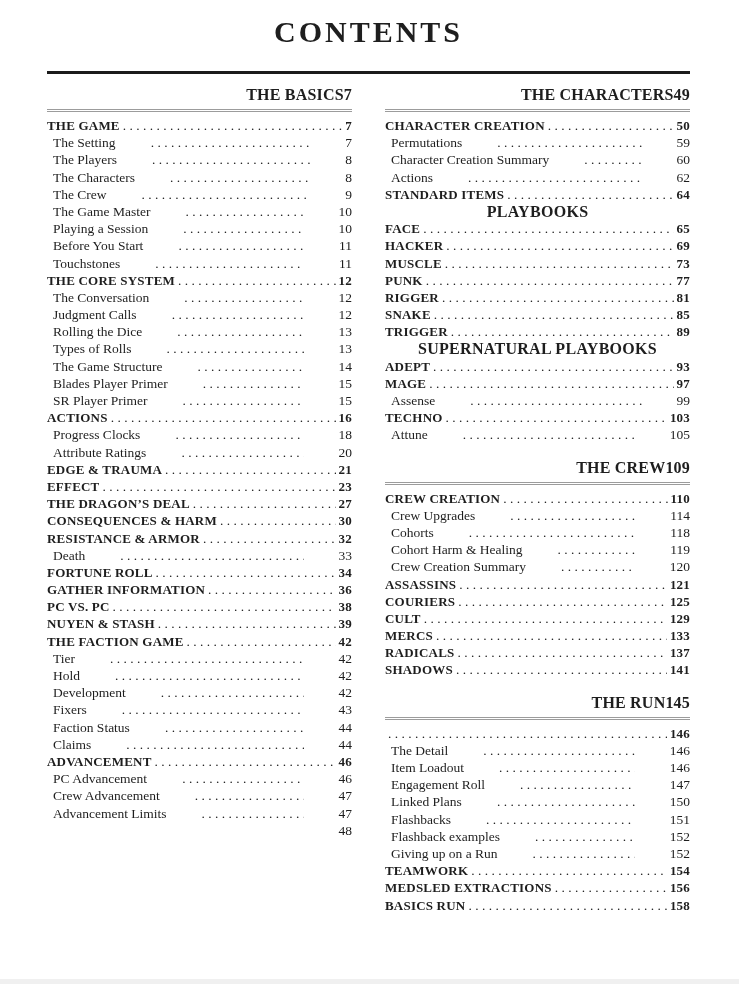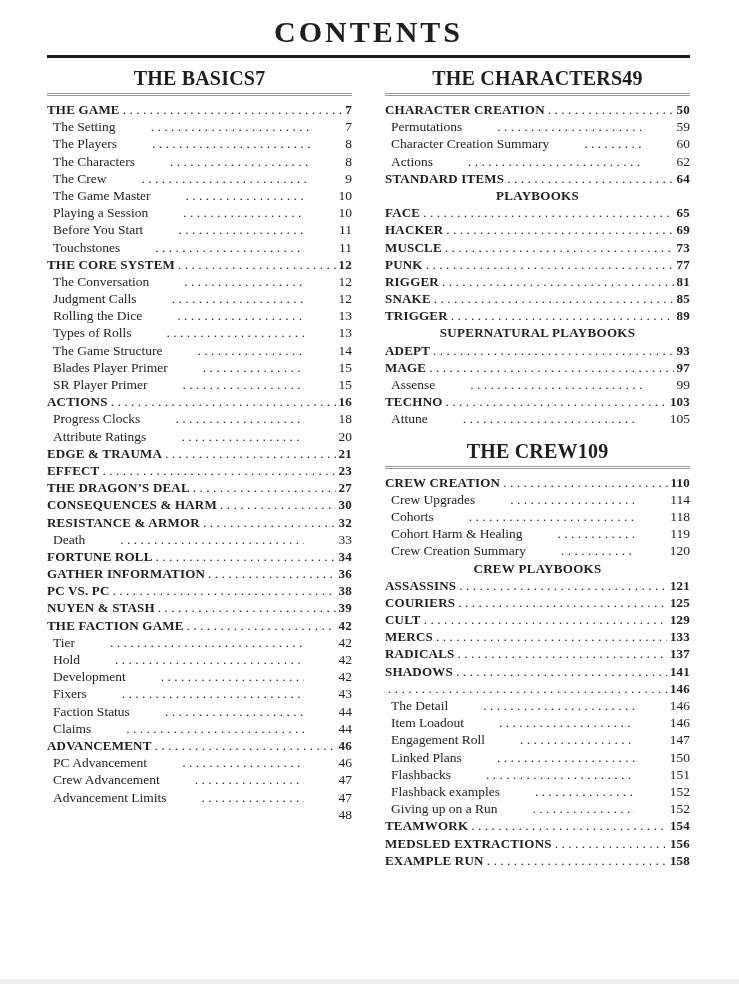--- a/index.html
+++ b/index.html
@@ -17,7 +17,7 @@
     font-size:30px; line-height:34px;
     font-weight:bold;
     letter-spacing:3px;
-    margin:15px 0 6px 0;
+    margin:15px 0 22px 0;
   }
   .title-rule {
     border:0; border-top:3px solid #1b1b1b;

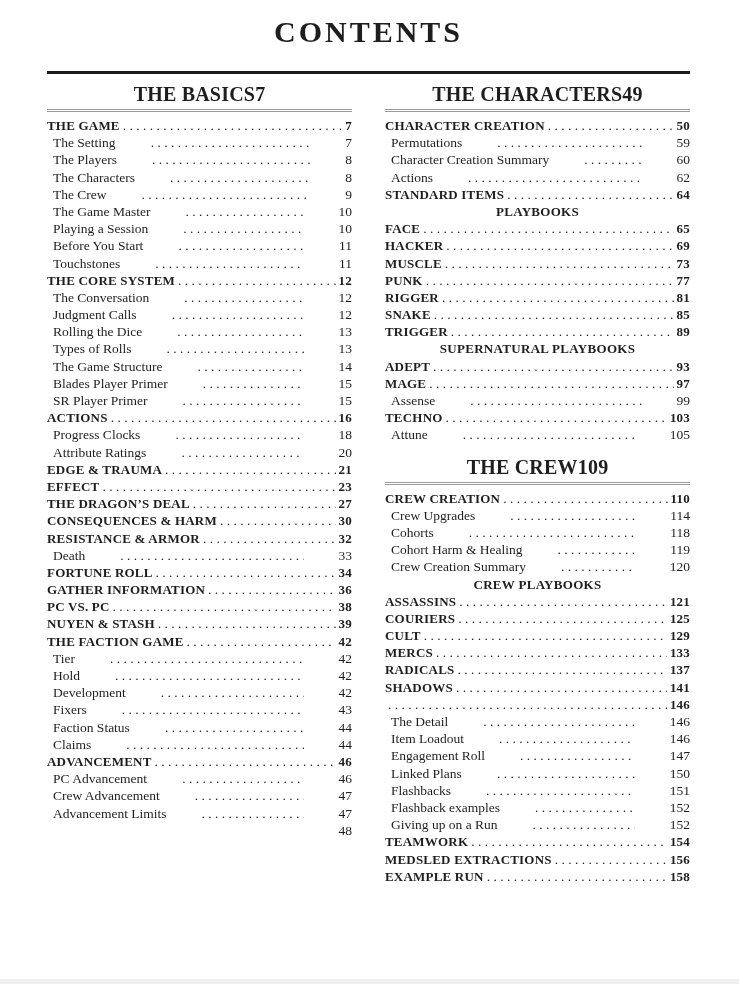--- a/index.html
+++ b/index.html
@@ -27,8 +27,8 @@
   .col { width:305px; flex:0 0 305px; }
 
   .section-header {
-    display:flex; justify-content:center; align-items:baseline;
-    font-weight:bold; font-size:20px; line-height:23px;
+    display:flex; justify-content:flex-end; align-items:baseline;
+    font-weight:bold; font-size:16px; line-height:23px;
     border-bottom:3px double #9c9c9c;
     padding-bottom:3px; margin-top:12px; margin-bottom:5px;
     letter-spacing:0.2px;

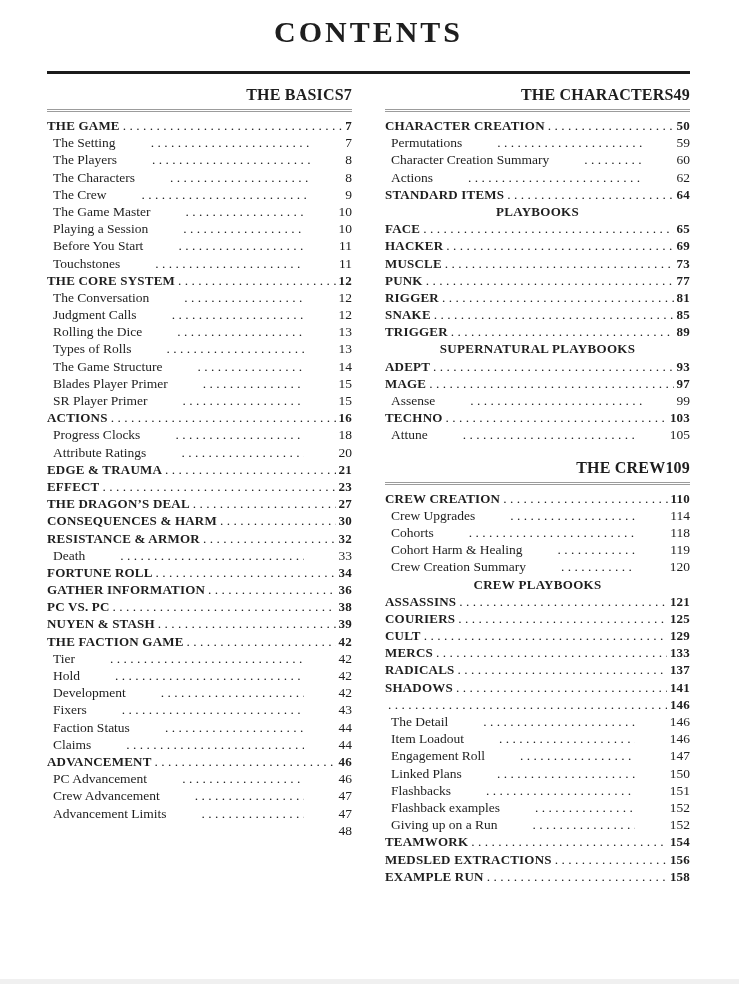--- a/index.html
+++ b/index.html
@@ -46,7 +46,7 @@
 
   .subhead {
     text-align:center; font-weight:bold;
-    font-size:13px; line-height:17.2px; height:17.2px;
+    font-size:16px; line-height:17.2px; height:17.2px;
     letter-spacing:0.3px;
   }
 

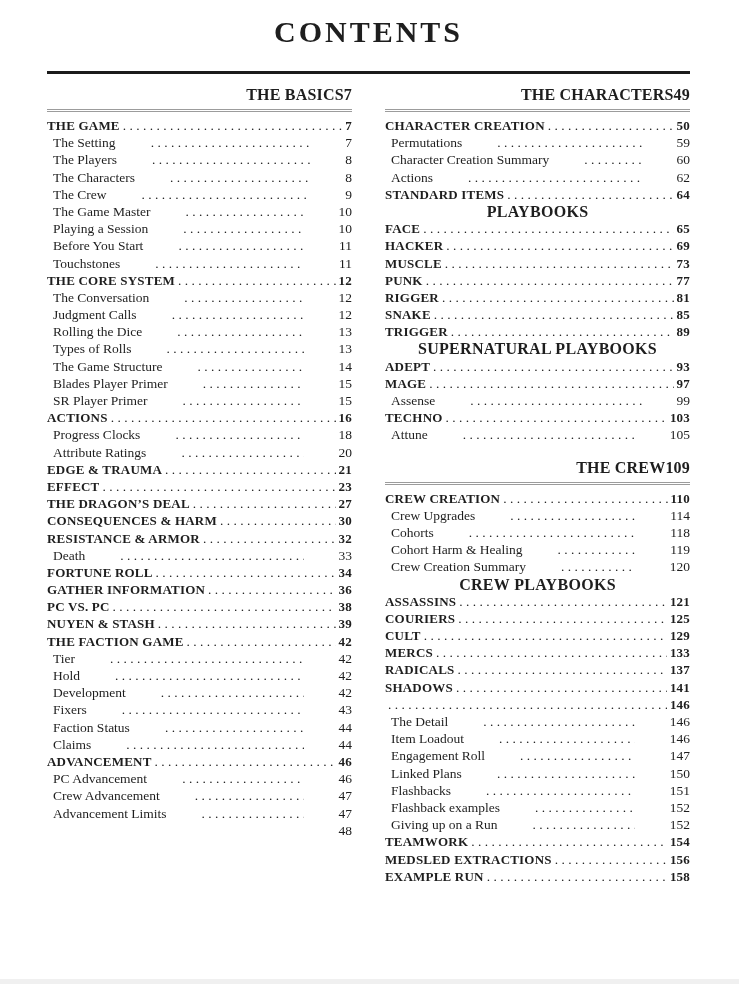--- a/index.html
+++ b/index.html
@@ -399,7 +399,6 @@
           <span class="dots">. . . . . . . . . . . . . . . . . . . . . . . . . . . . . . . . . . . . . . . . . . . . . . . . . . . . . . . . . . . . . . . . . . . . . . </span>
           <span class="pg">120</span>
         </div>
-        <div class="subhead">CREW PLAYBOOKS</div>
         <div class="row bold">
           <span class="label">ASSASSINS</span>
           <span class="dots">. . . . . . . . . . . . . . . . . . . . . . . . . . . . . . . . . . . . . . . . . . . . . . . . . . . . . . . . . . . . . . . . . . . . . . </span>

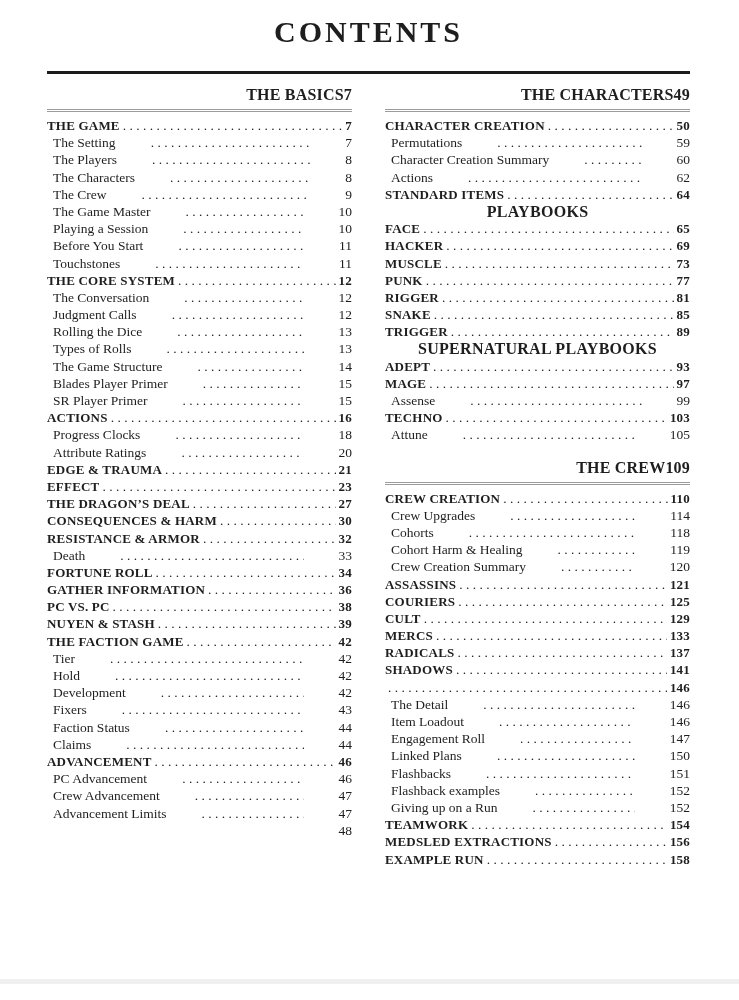--- a/index.html
+++ b/index.html
@@ -429,6 +429,10 @@
           <span class="dots">. . . . . . . . . . . . . . . . . . . . . . . . . . . . . . . . . . . . . . . . . . . . . . . . . . . . . . . . . . . . . . . . . . . . . . </span>
           <span class="pg">141</span>
         </div>
+        <div class="section-header">
+          <span class="sec-label">THE RUN</span>
+          <span class="sec-pg">145</span>
+        </div>
         <div class="row bold">
           <span class="dots">. . . . . . . . . . . . . . . . . . . . . . . . . . . . . . . . . . . . . . . . . . . . . . . . . . . . . . . . . . . . . . . . . . . . . . </span>
           <span class="pg">146</span>

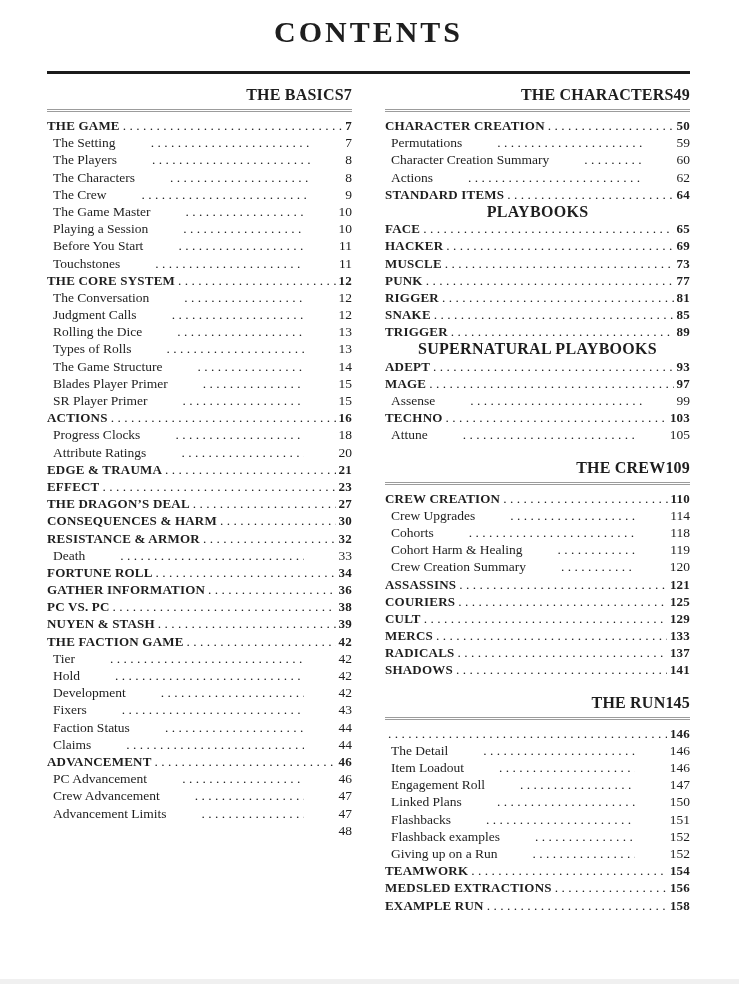--- a/index.html
+++ b/index.html
@@ -483,7 +483,7 @@
           <span class="pg">156</span>
         </div>
         <div class="row bold">
-          <span class="label">EXAMPLE RUN</span>
+          <span class="label">BASICS RUN</span>
           <span class="dots">. . . . . . . . . . . . . . . . . . . . . . . . . . . . . . . . . . . . . . . . . . . . . . . . . . . . . . . . . . . . . . . . . . . . . . </span>
           <span class="pg">158</span>
         </div>

